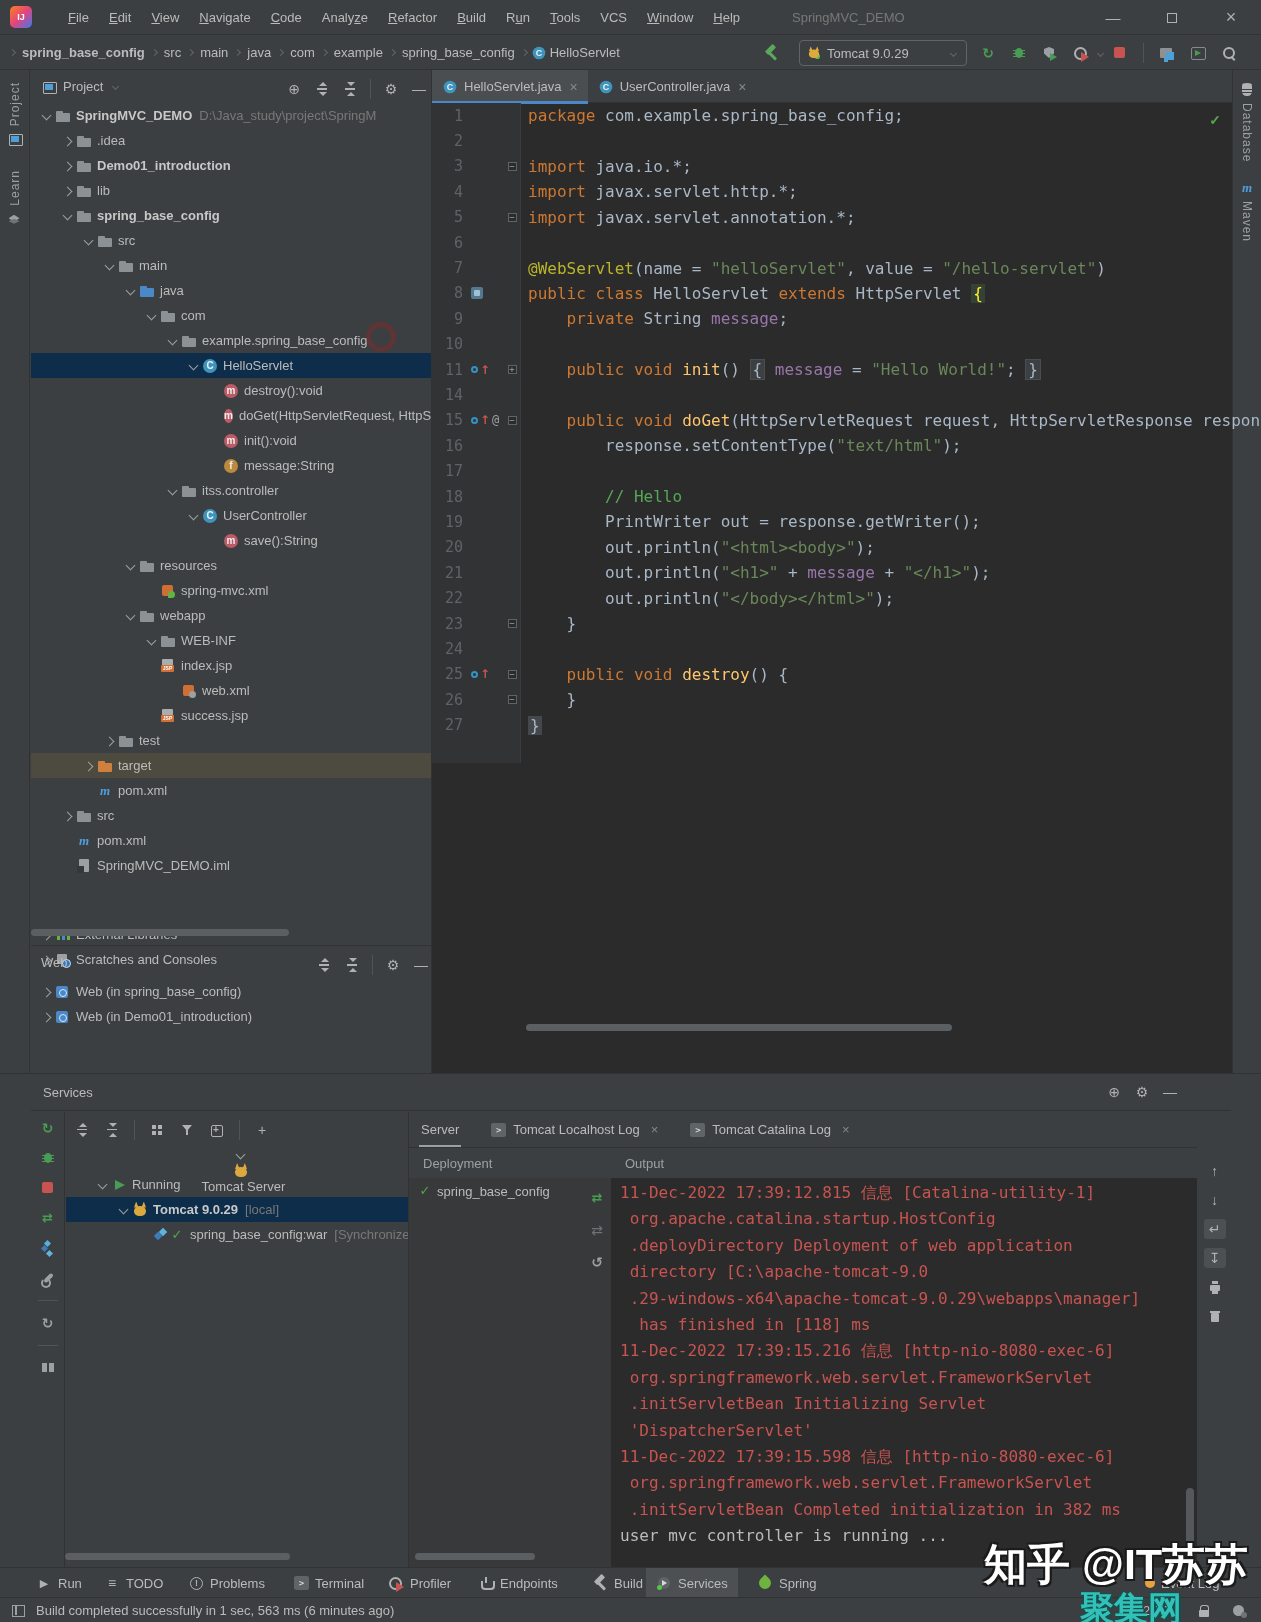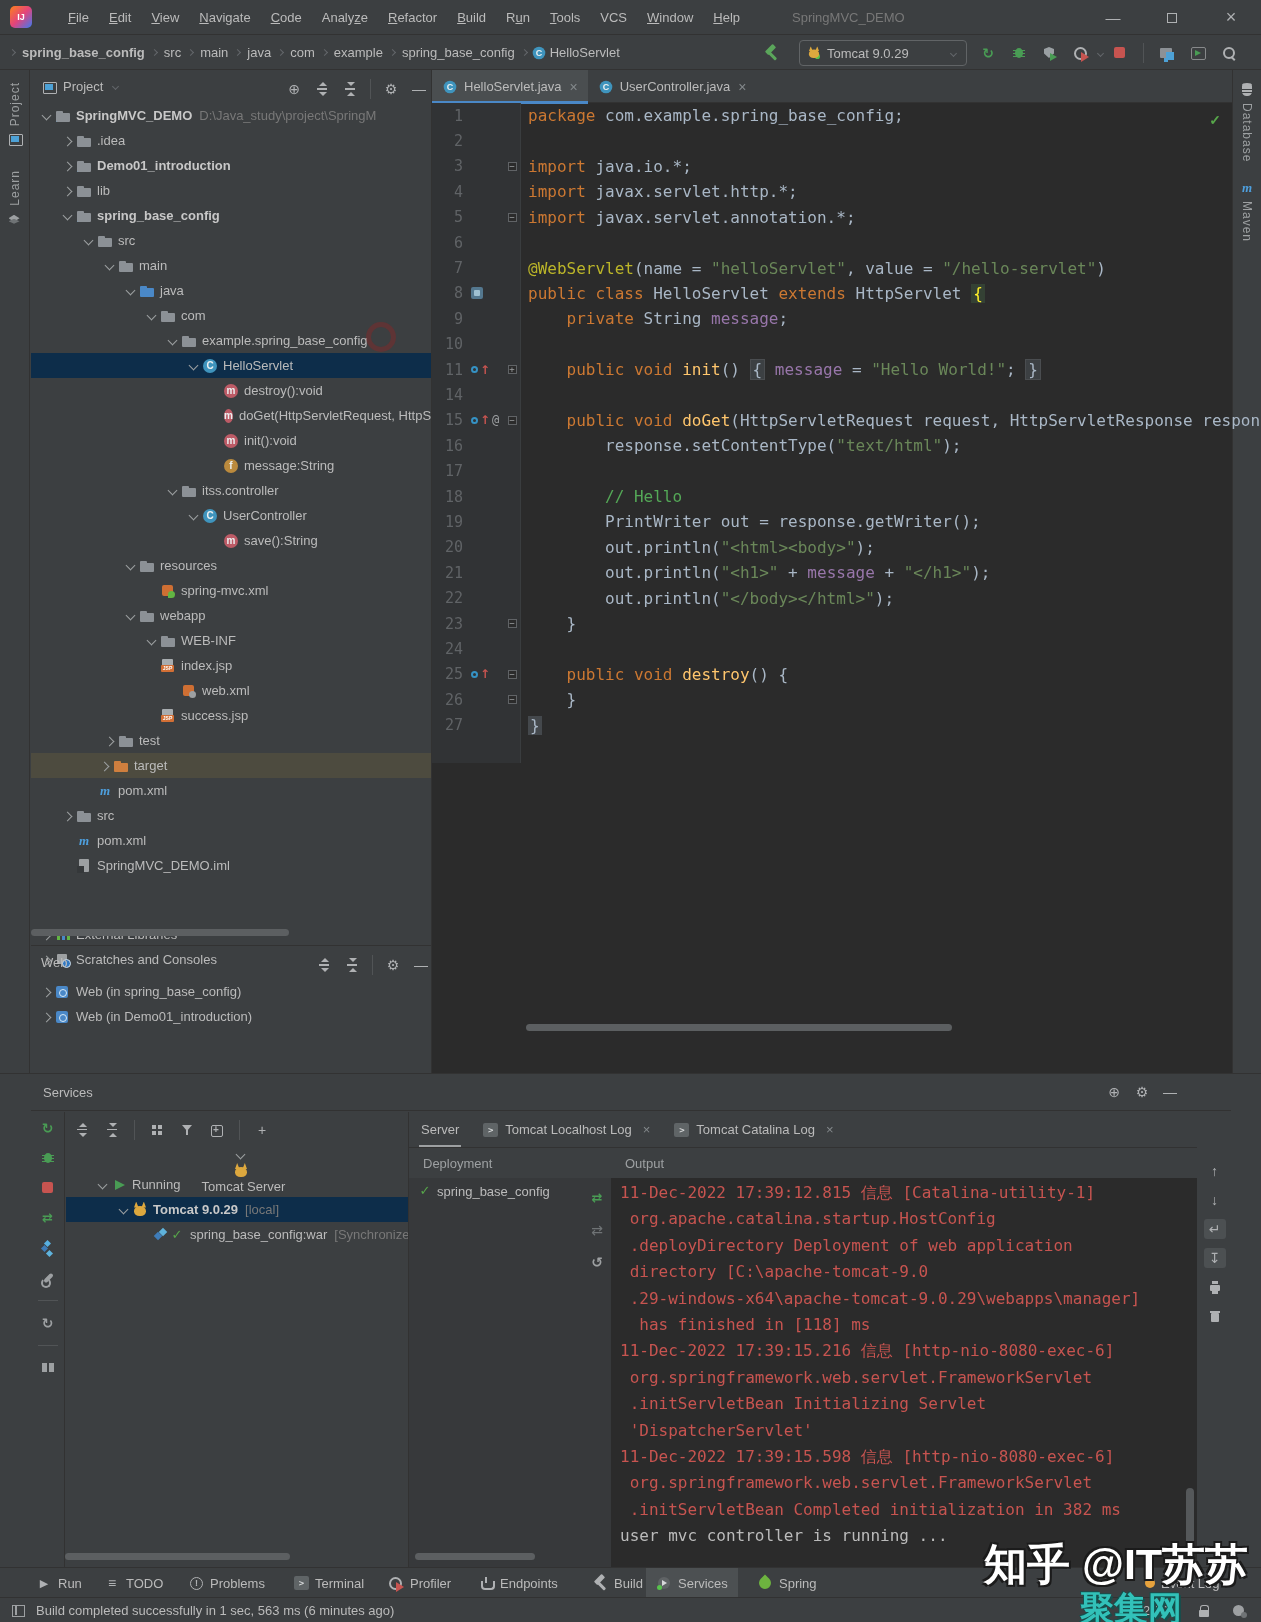--- a/index.html
+++ b/index.html
@@ -470,7 +470,7 @@
           <span class="ico fld"></span>
           <span class="lbl">test</span>
         </div>
-        <div class="trow sel-brown" style="padding-left: 66px;">
+        <div class="trow sel-brown" style="padding-left: 50px;">
           <span class="chev right"></span>
           <span class="ico fld f-orange"></span>
           <span class="lbl">target</span>

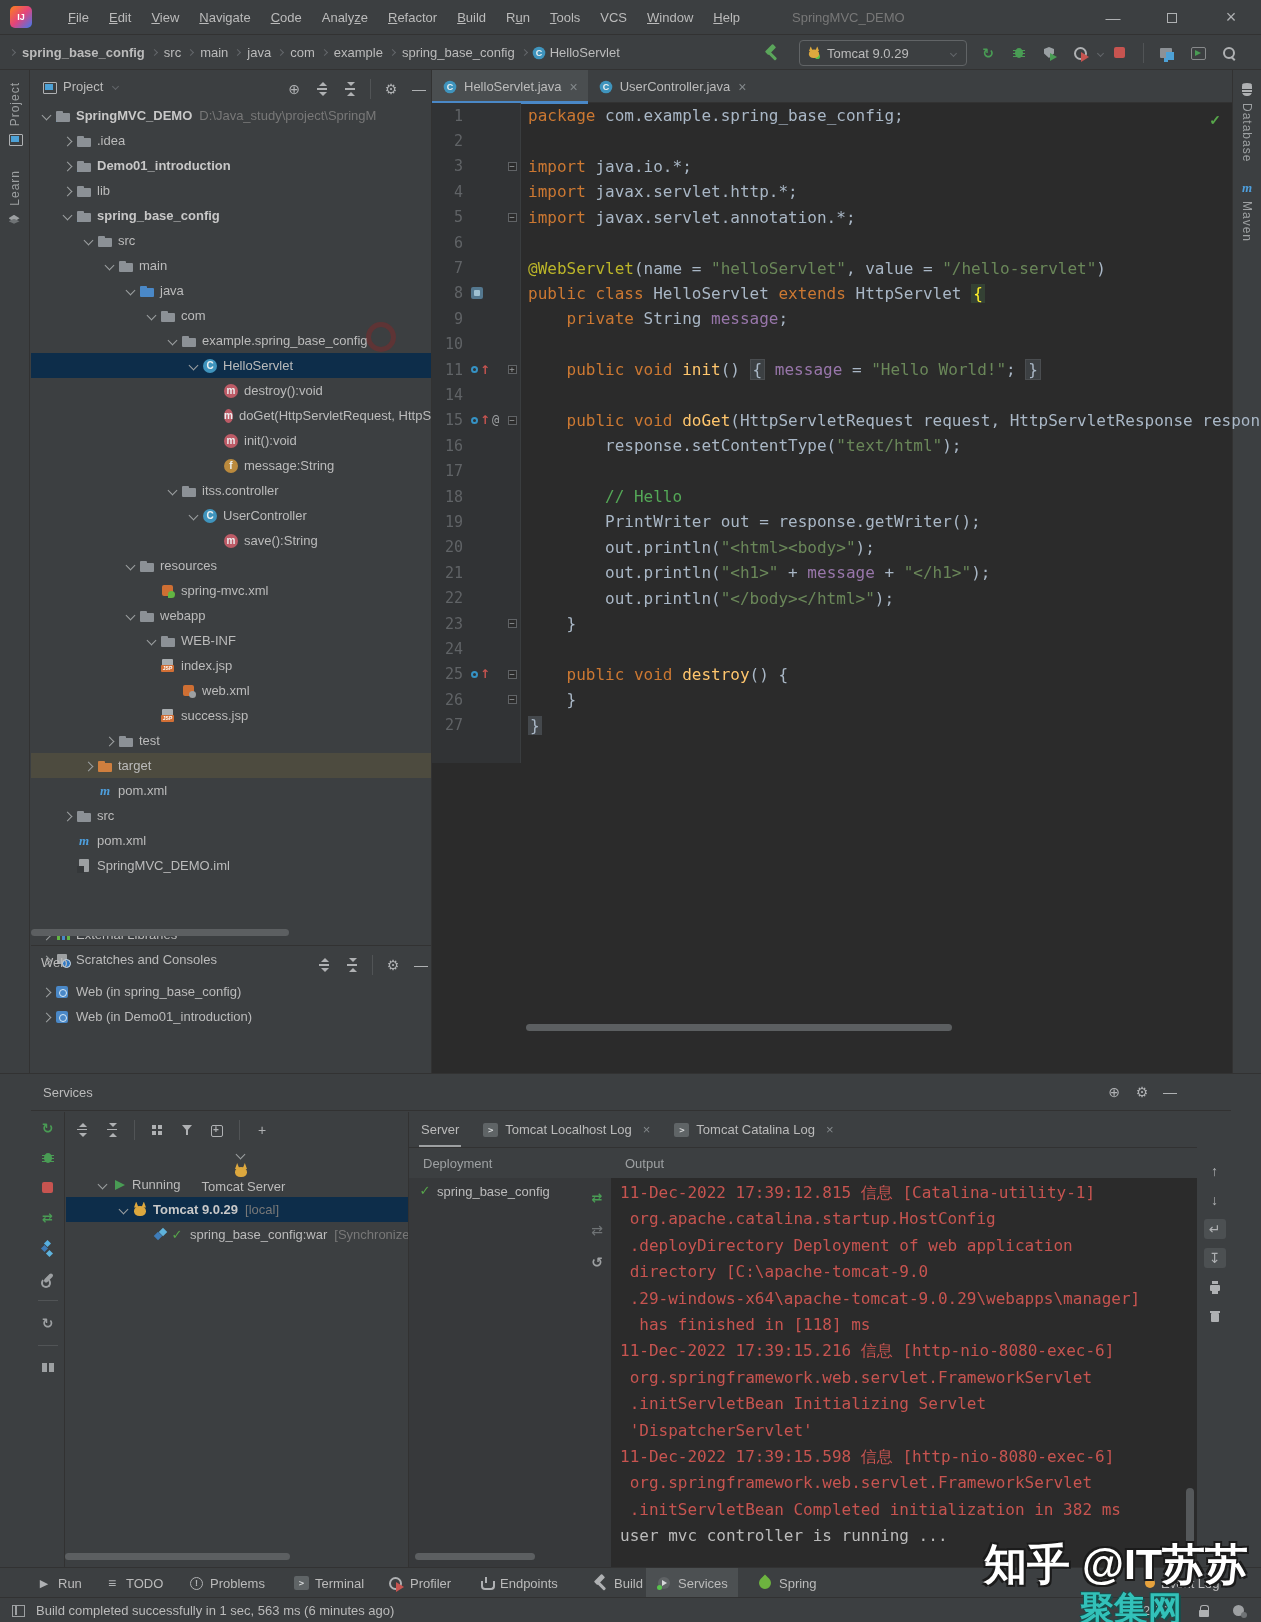--- a/index.html
+++ b/index.html
@@ -78,7 +78,7 @@
 .svc-toolrow{position:absolute;left:66px;top:38px;width:341px;height:35px;display:flex;align-items:center;gap:14px;padding-left:8px}
 .svc-tree{position:absolute;left:66px;top:73px;width:342px}
 .svc-divider{position:absolute;left:408px;top:38px;width:1px;height:455px;background:#323232}
-.svc-tabs{position:absolute;left:409px;top:38px;height:35px;display:flex;align-items:center;gap:0}
+.svc-tabs{position:absolute;left:409px;top:38px;height:35px;display:flex;align-items:center;gap:8px}
 .stab{display:flex;align-items:center;gap:7px;padding:0 12px;height:35px;position:relative;color:#bbb}
 .stab.active::after{content:"";position:absolute;left:10px;right:10px;bottom:0;height:2px;background:#9da0a2}
 .termico{width:15px;height:14px;background:#5f6466;border-radius:2px;color:#d6d8d9;font:bold 9px/14px "DejaVu Sans Mono",monospace;text-align:center}

